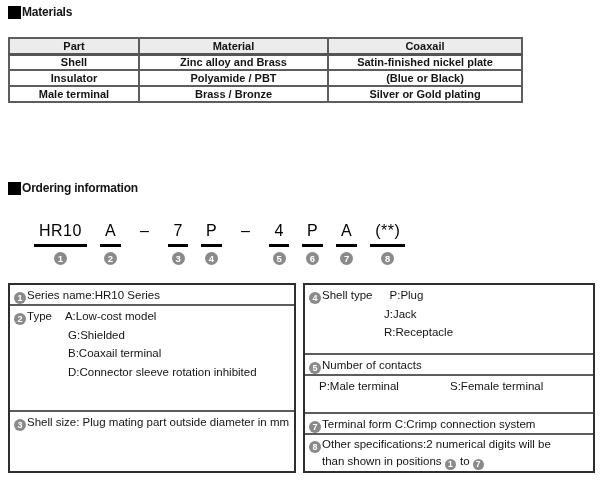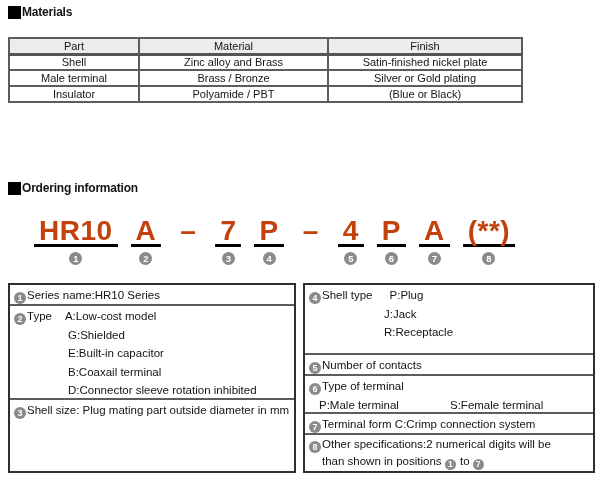--- a/index.html
+++ b/index.html
@@ -32,7 +32,7 @@
   table.materials { border:2px solid #2e2e2e; }
   table.materials th, table.materials td {
     border:2px solid #5d5d5d; text-align:center; vertical-align:middle;
-    height:16px; padding:0 0; font-weight:normal; white-space:nowrap;
+    height:16px; padding:0 0; font-weight:bold; white-space:nowrap;
   }
   table.materials th { background:#ececec; border-bottom:3px solid #555; }
 

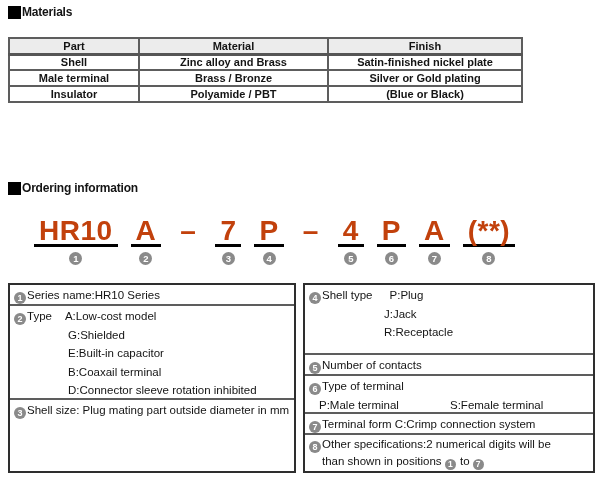--- a/index.html
+++ b/index.html
@@ -107,7 +107,7 @@
       <tr>
     <th>Part</th>
     <th>Material</th>
-    <th>Finish</th>
+    <th>Coaxail</th>
   </tr>
   <tr>
     <td>Shell</td>

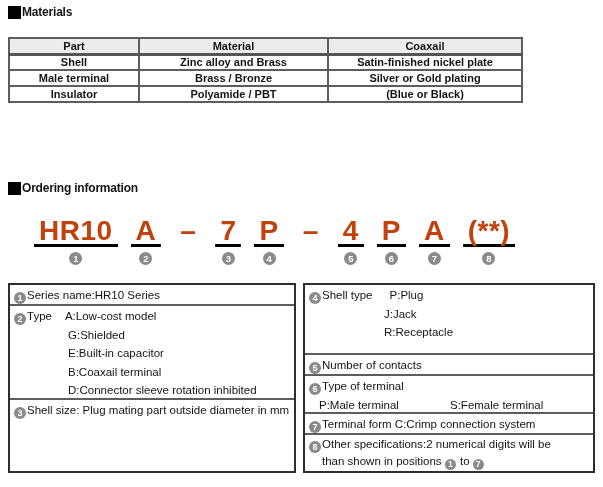--- a/index.html
+++ b/index.html
@@ -115,14 +115,14 @@
     <td>Satin-finished nickel plate</td>
   </tr>
   <tr>
+    <td>Insulator</td>
+    <td>Polyamide / PBT</td>
+    <td>(Blue or Black)</td>
+  </tr>
+  <tr>
     <td>Male terminal</td>
     <td>Brass / Bronze</td>
     <td>Silver or Gold plating</td>
-  </tr>
-  <tr>
-    <td>Insulator</td>
-    <td>Polyamide / PBT</td>
-    <td>(Blue or Black)</td>
   </tr>
 </tbody>
   </table>

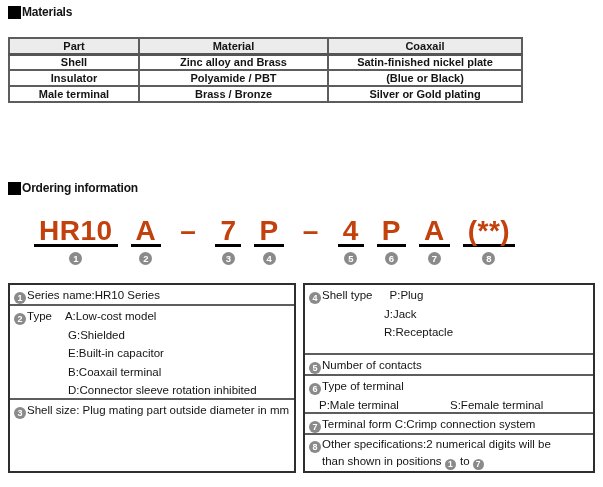--- a/index.html
+++ b/index.html
@@ -43,8 +43,8 @@
   }
   .code-seg { display:flex; flex-direction:column; align-items:center; margin-right:13px; }
   .code-text {
-    font-size:28px; font-weight:bold; letter-spacing:0.5px; line-height:25px;
-    color:#c2410c;
+    font-size:16px; font-weight:normal; letter-spacing:0.5px; line-height:25px;
+    color:#000000;
   }
   .underlined { border-bottom:3px solid #000; padding:0 5px 1px; }
   .code-seg.dash .code-text { padding:0 6px 1px; }

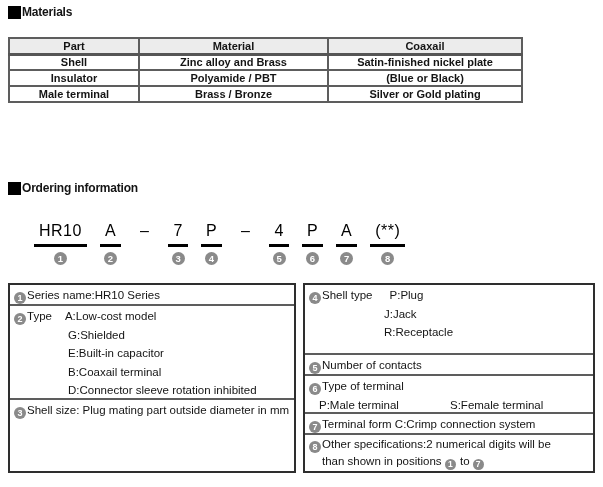--- a/index.html
+++ b/index.html
@@ -85,7 +85,7 @@
 
   
   .h21 { height:21px; }
-  .h94 { height:94px; }
+  .h94 { height:106px; }
   .h61 { height:70px; }
   .h38 { height:38px; }
 </style>

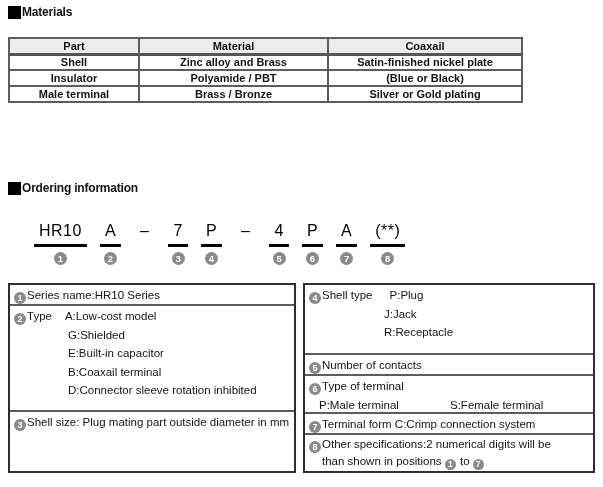--- a/index.html
+++ b/index.html
@@ -186,7 +186,6 @@
         <span class="ci">2</span><span>Type</span><span class="opt-first">A:Low-cost model</span>
       </div>
       <div class="line indent-l">G:Shielded</div>
-      <div class="line indent-l">E:Built-in capacitor</div>
       <div class="line indent-l">B:Coaxail terminal</div>
       <div class="line indent-l">D:Connector sleeve rotation inhibited</div>
     </div>

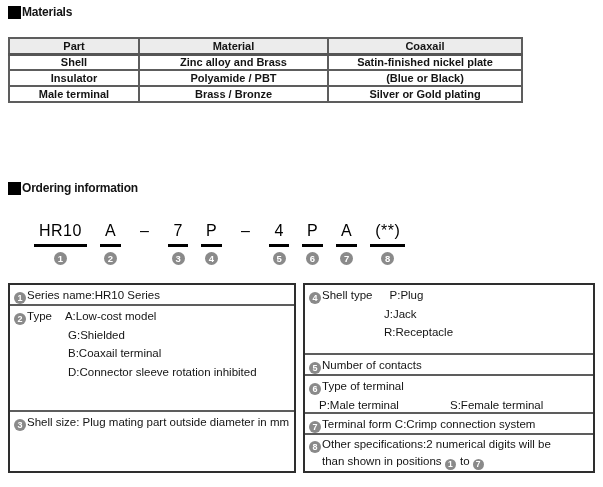--- a/index.html
+++ b/index.html
@@ -210,9 +210,6 @@
       </div>
     </div>
     <div class="lrow h38">
-      <div class="line">
-        <span class="ci">6</span><span>Type of terminal</span>
-      </div>
       <div class="line indent-s">
         <span class="male-span">P:Male terminal</span><span>S:Female terminal</span>
       </div>

